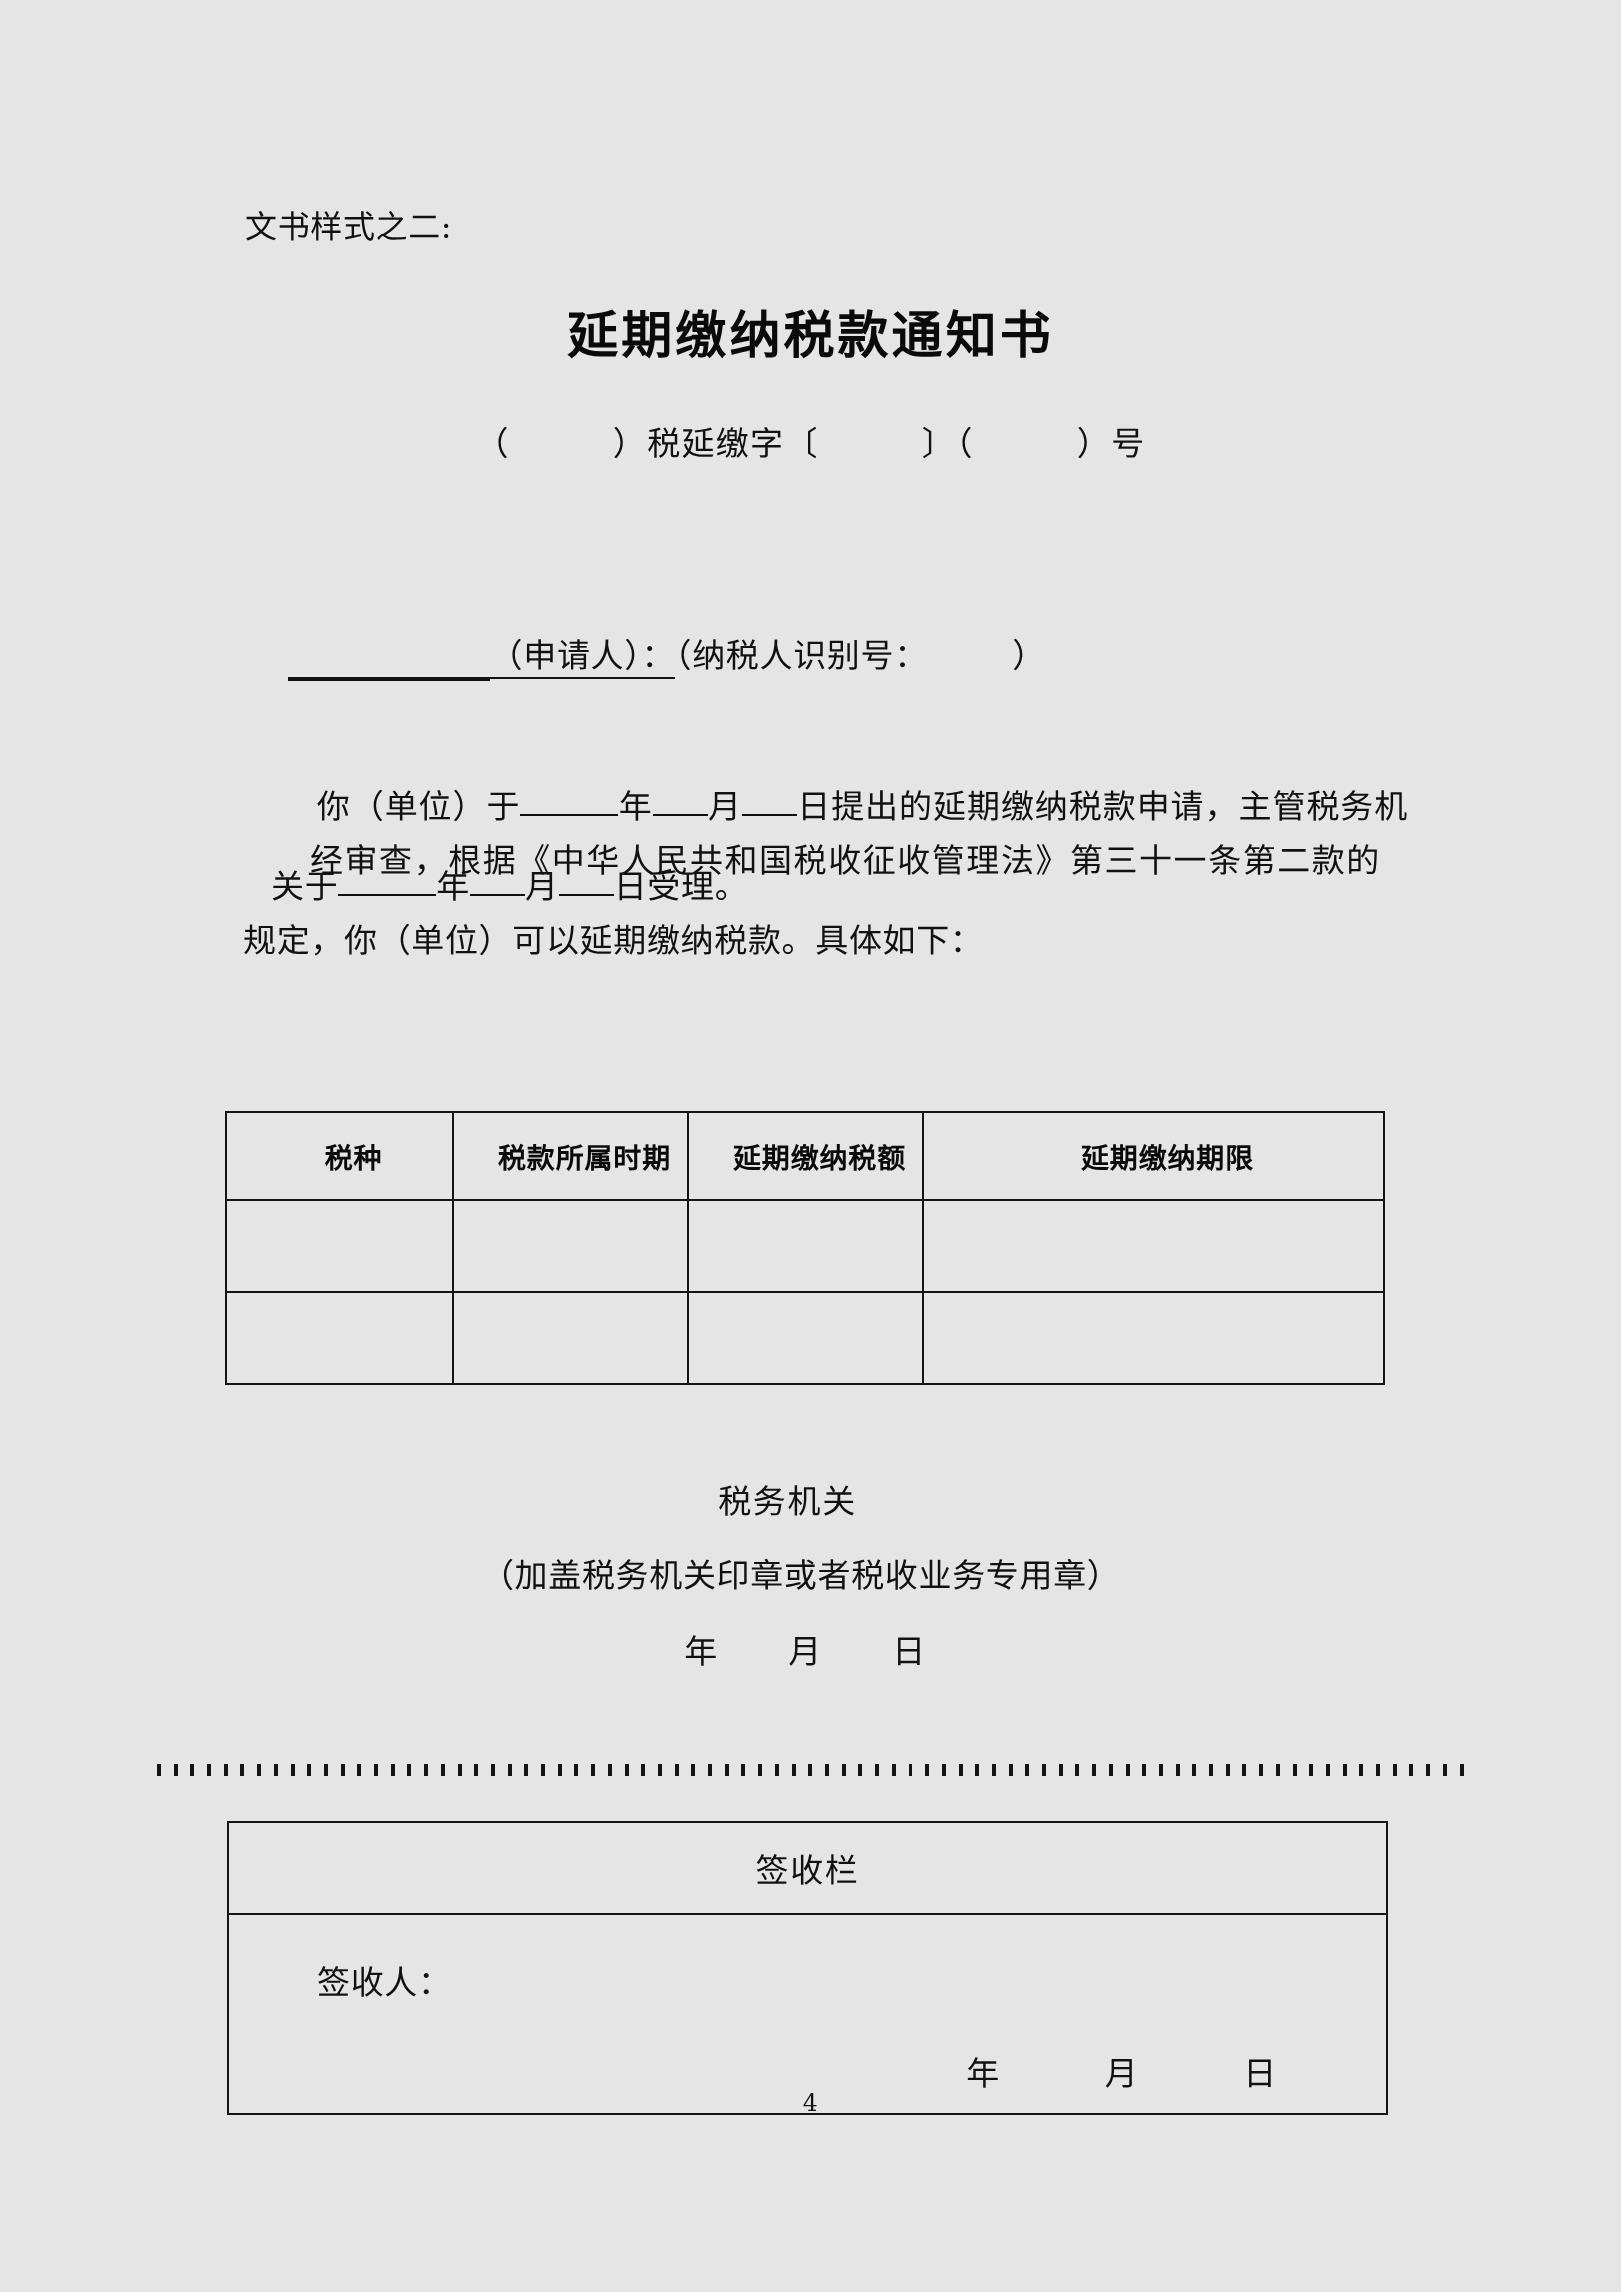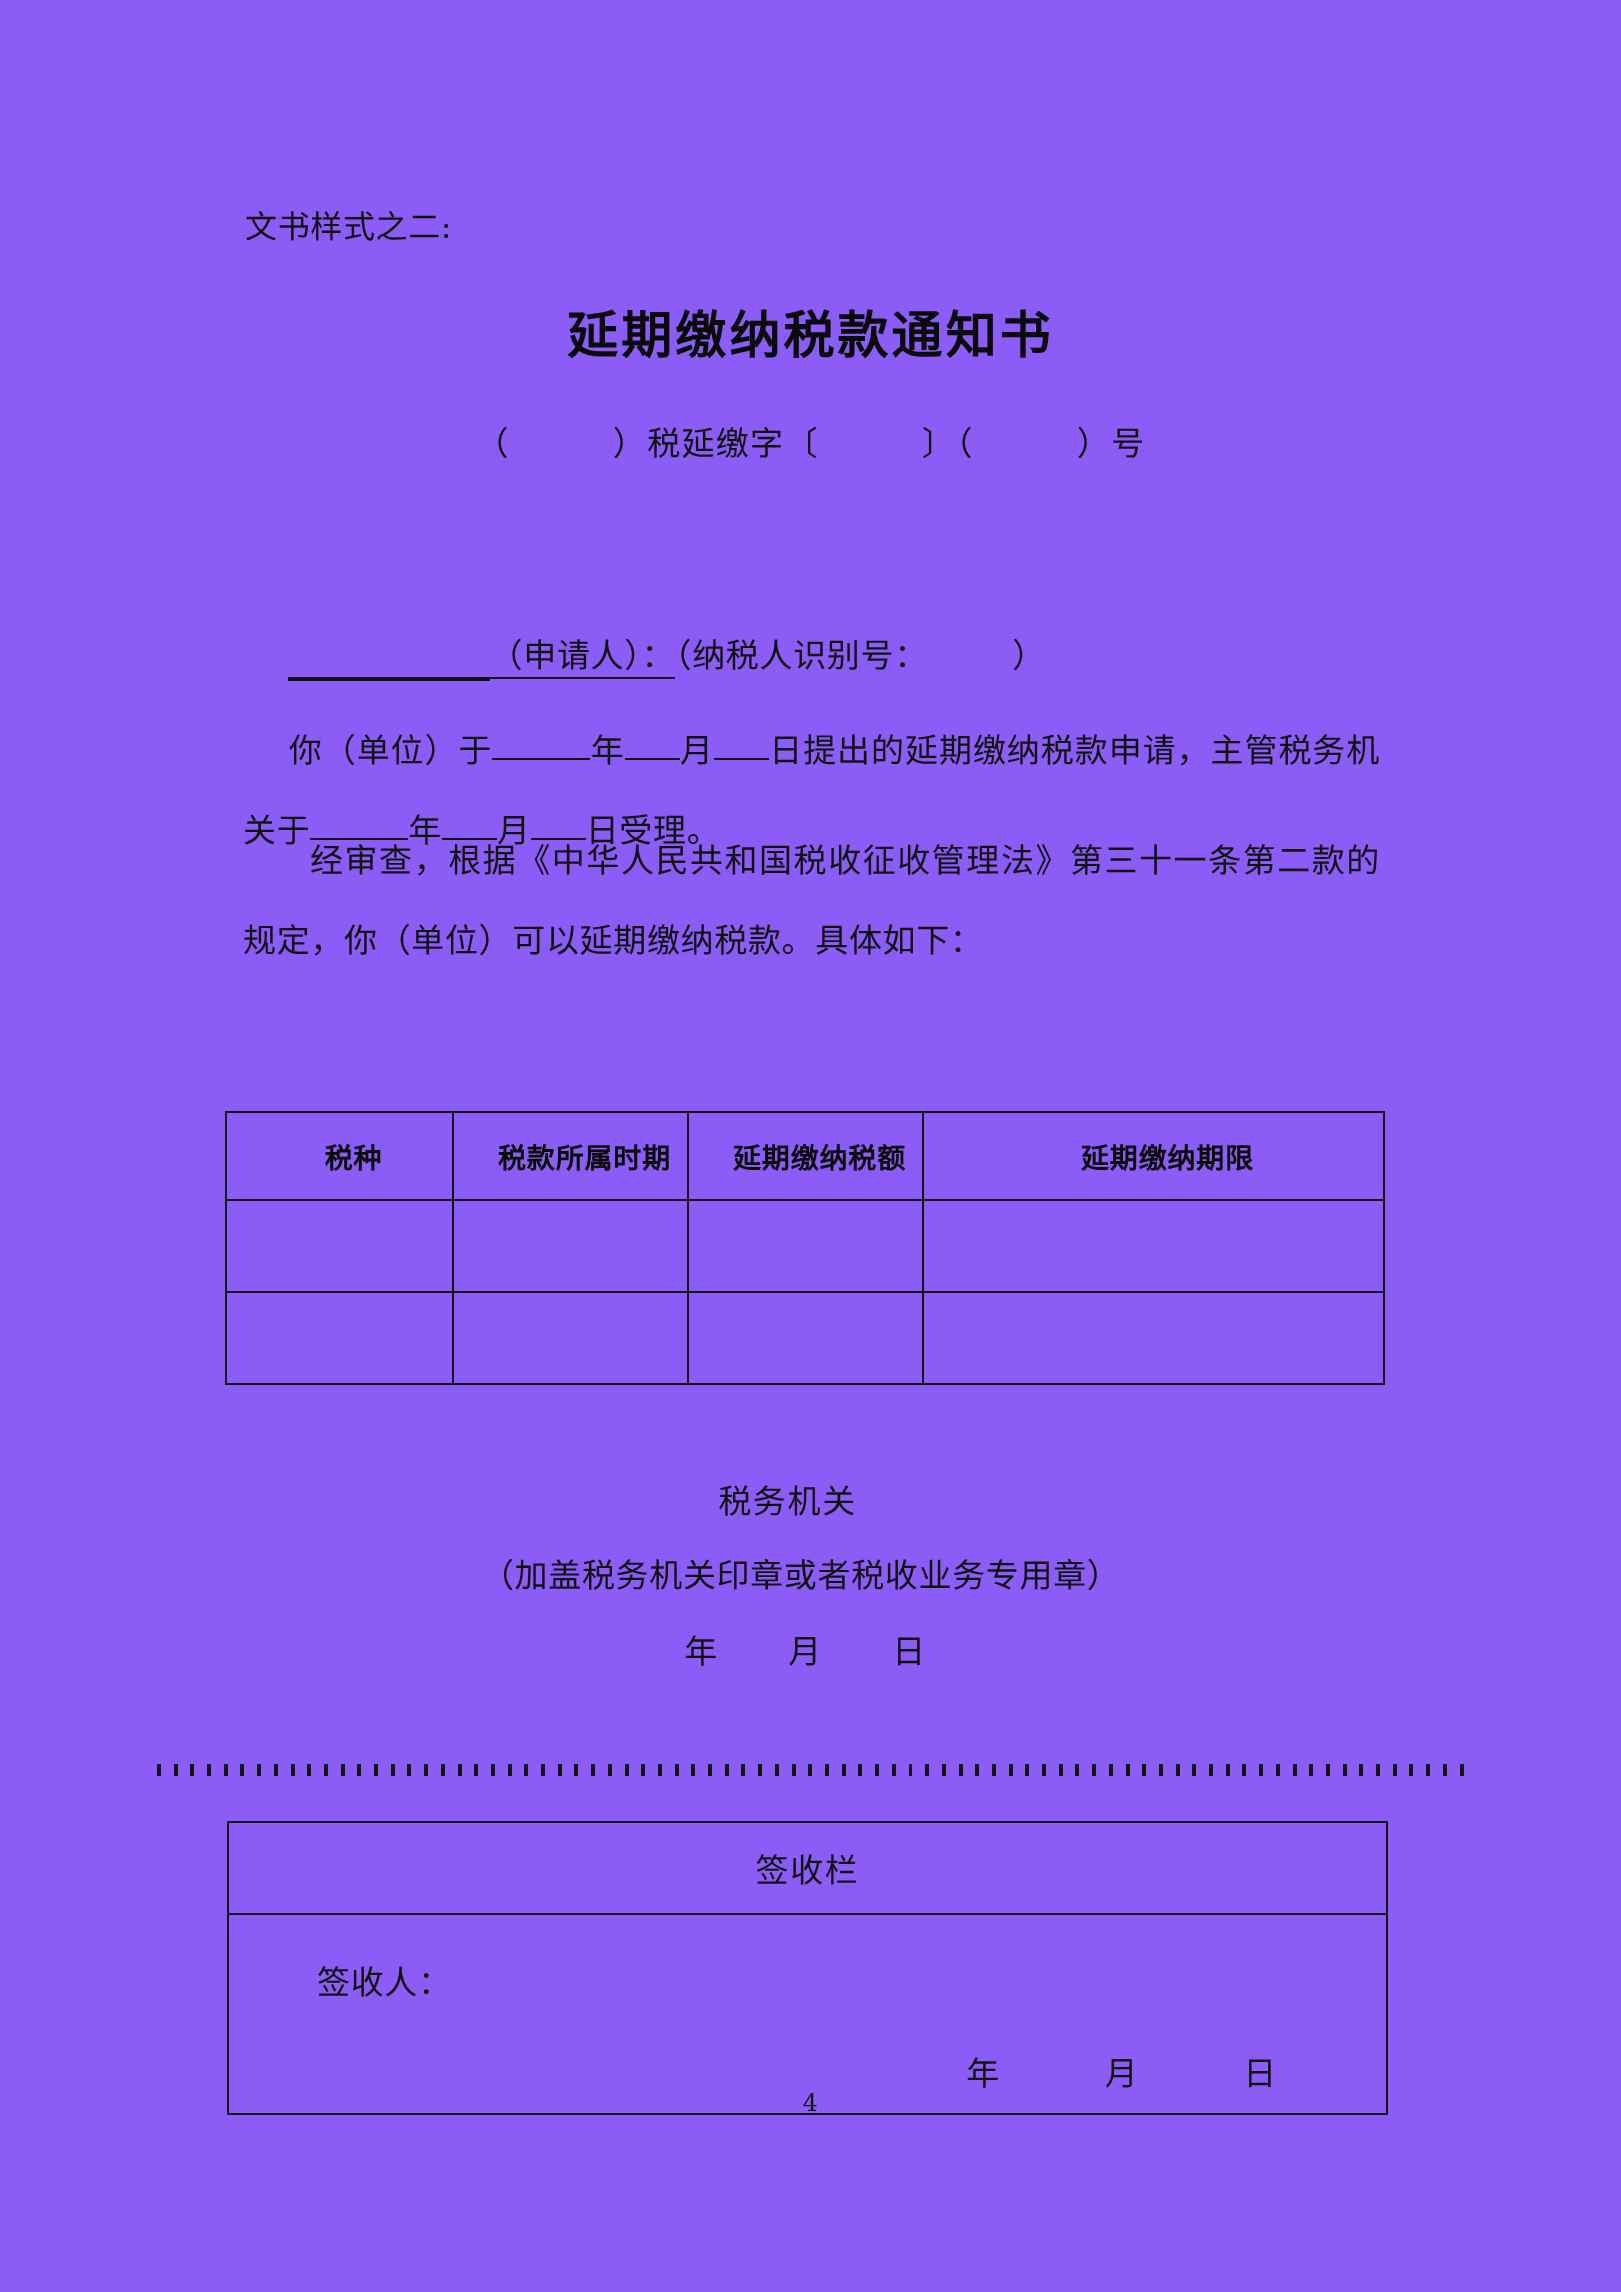--- a/index.html
+++ b/index.html
@@ -20,7 +20,7 @@
   .page {
     position: absolute;
     inset: 0;
-    background: #8b5cf6;
+    background: #e5e5e5;
   }
 
   

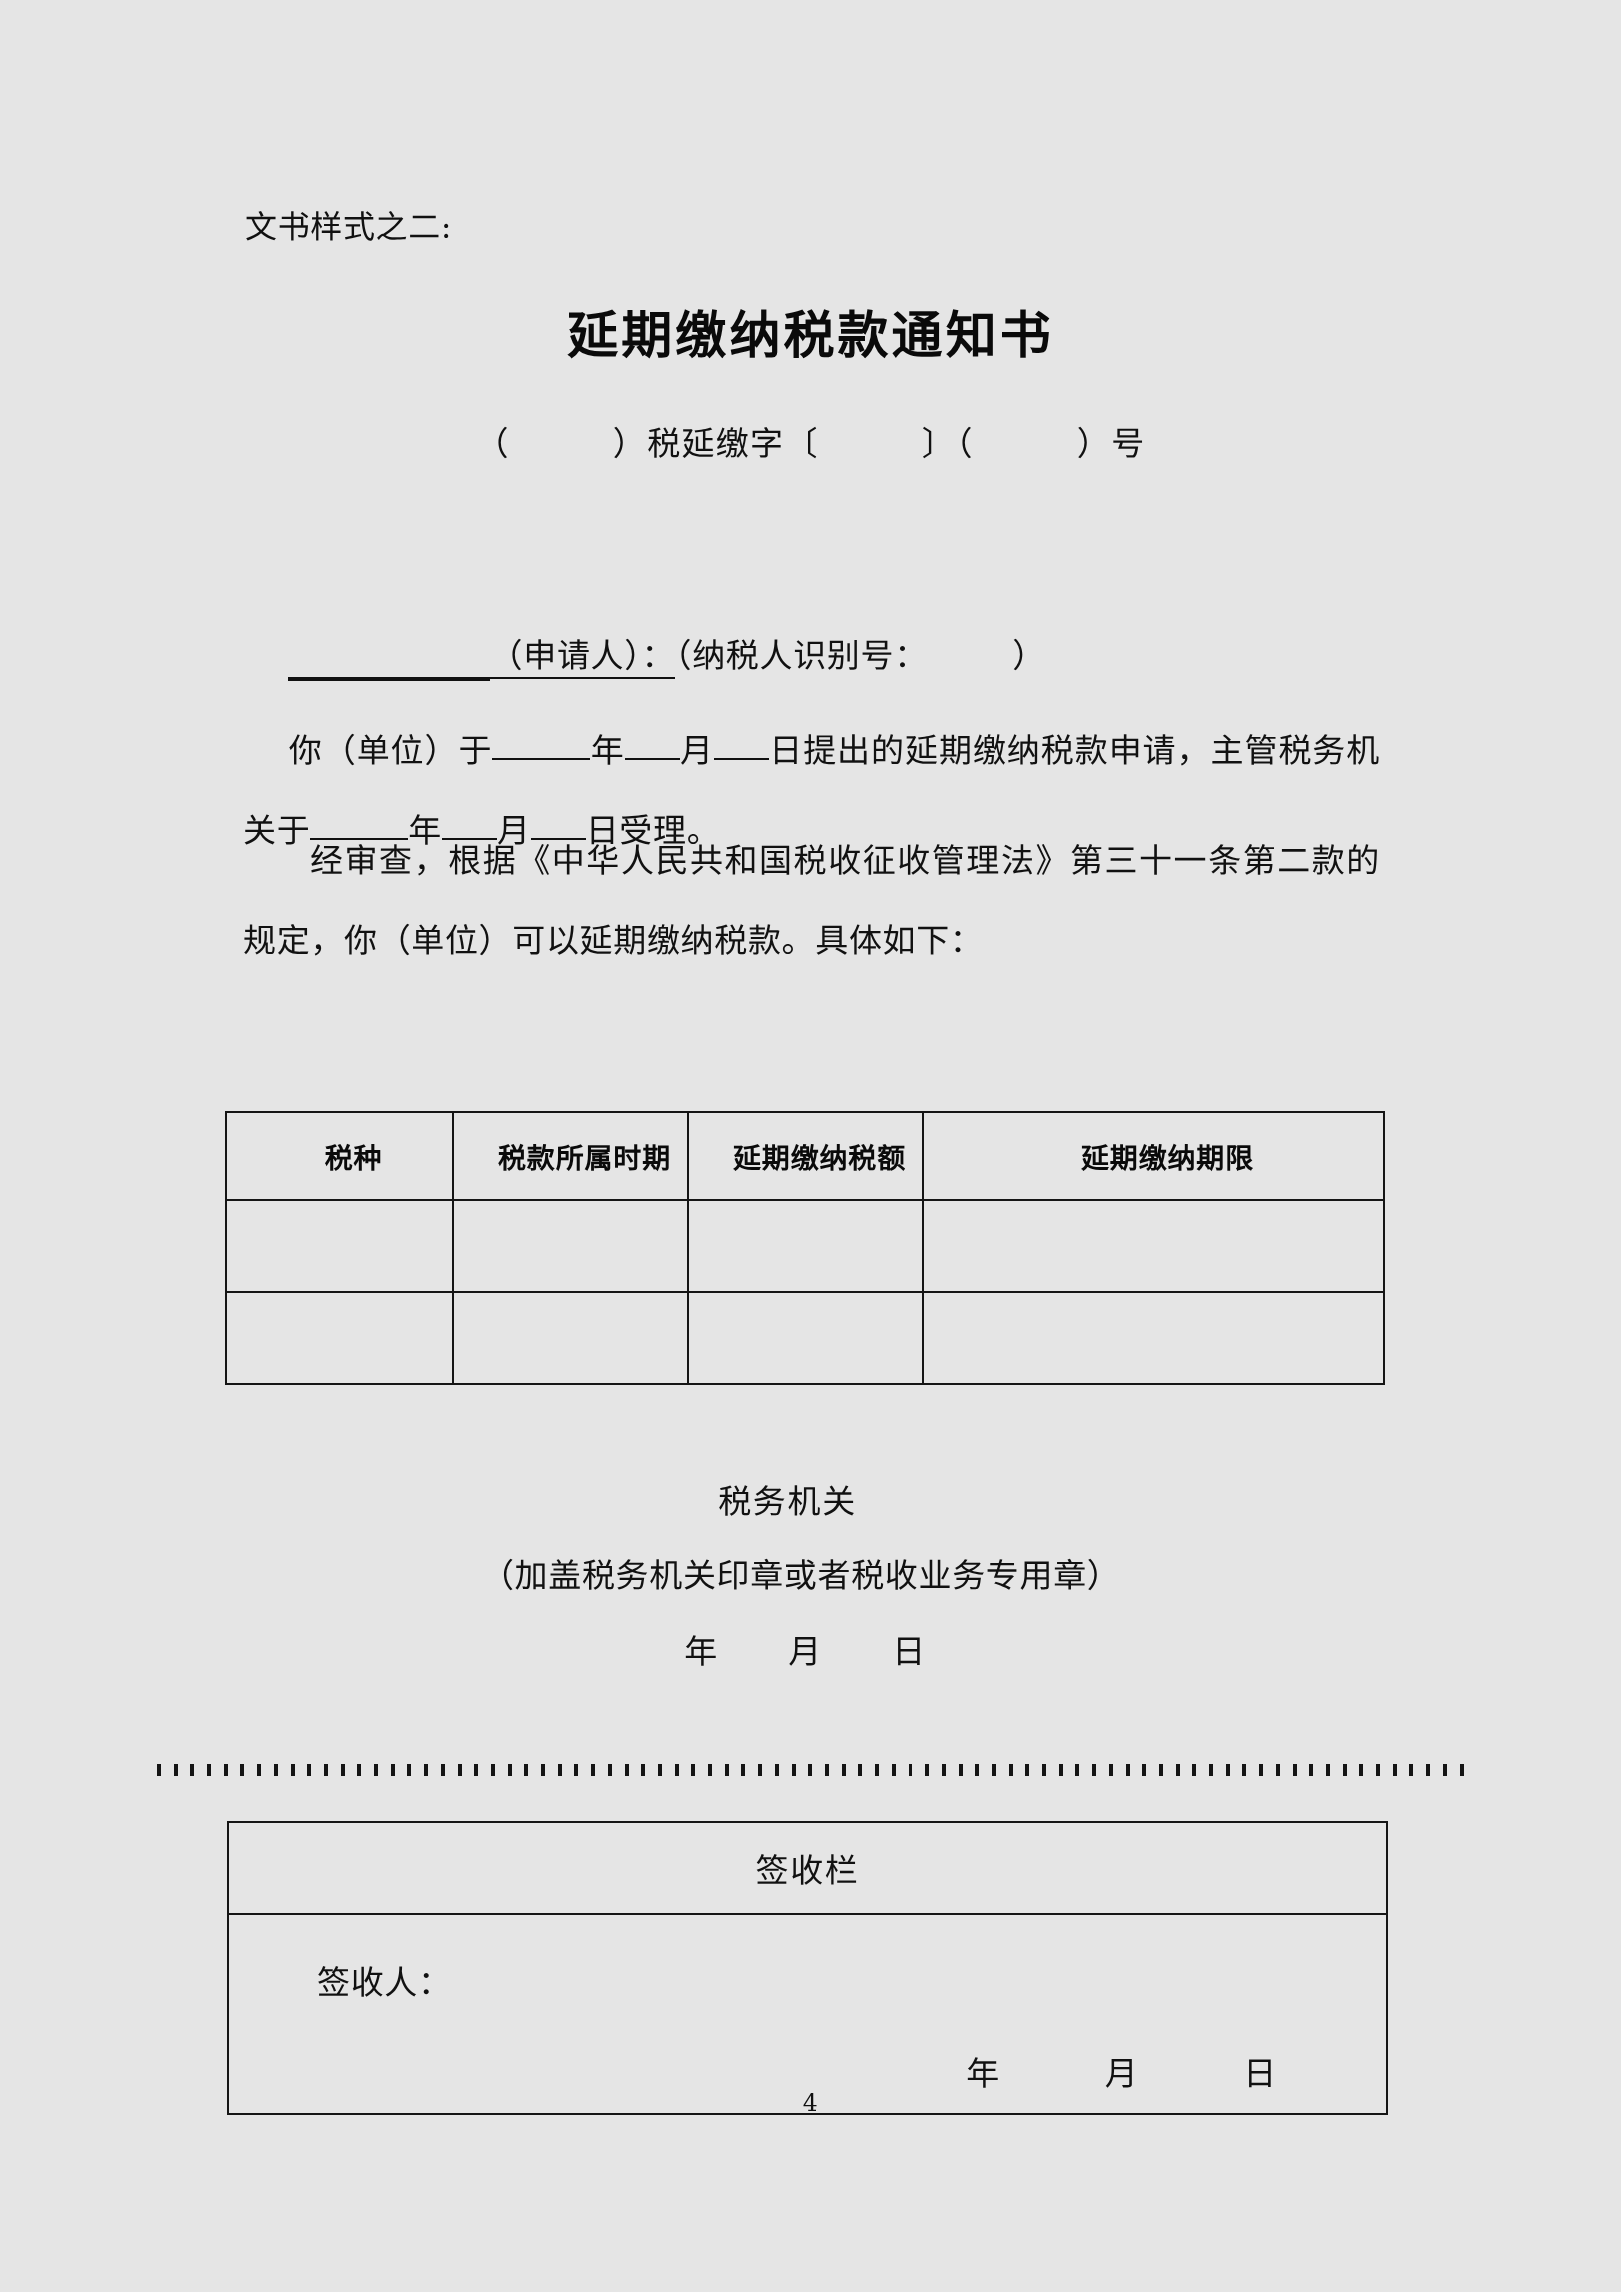--- a/index.html
+++ b/index.html
@@ -93,7 +93,7 @@
     text-align: justify;
     white-space: pre-wrap;
   }
-  #para-filing  { top: 631px; }
+  #para-filing  { top: 687px; margin-left: 28px; }
   #para-review  { top: 821px; }
 
   .blank-s  { display:inline-block; width:55px;  border-bottom:2.5px solid #111; vertical-align: 2px;}

